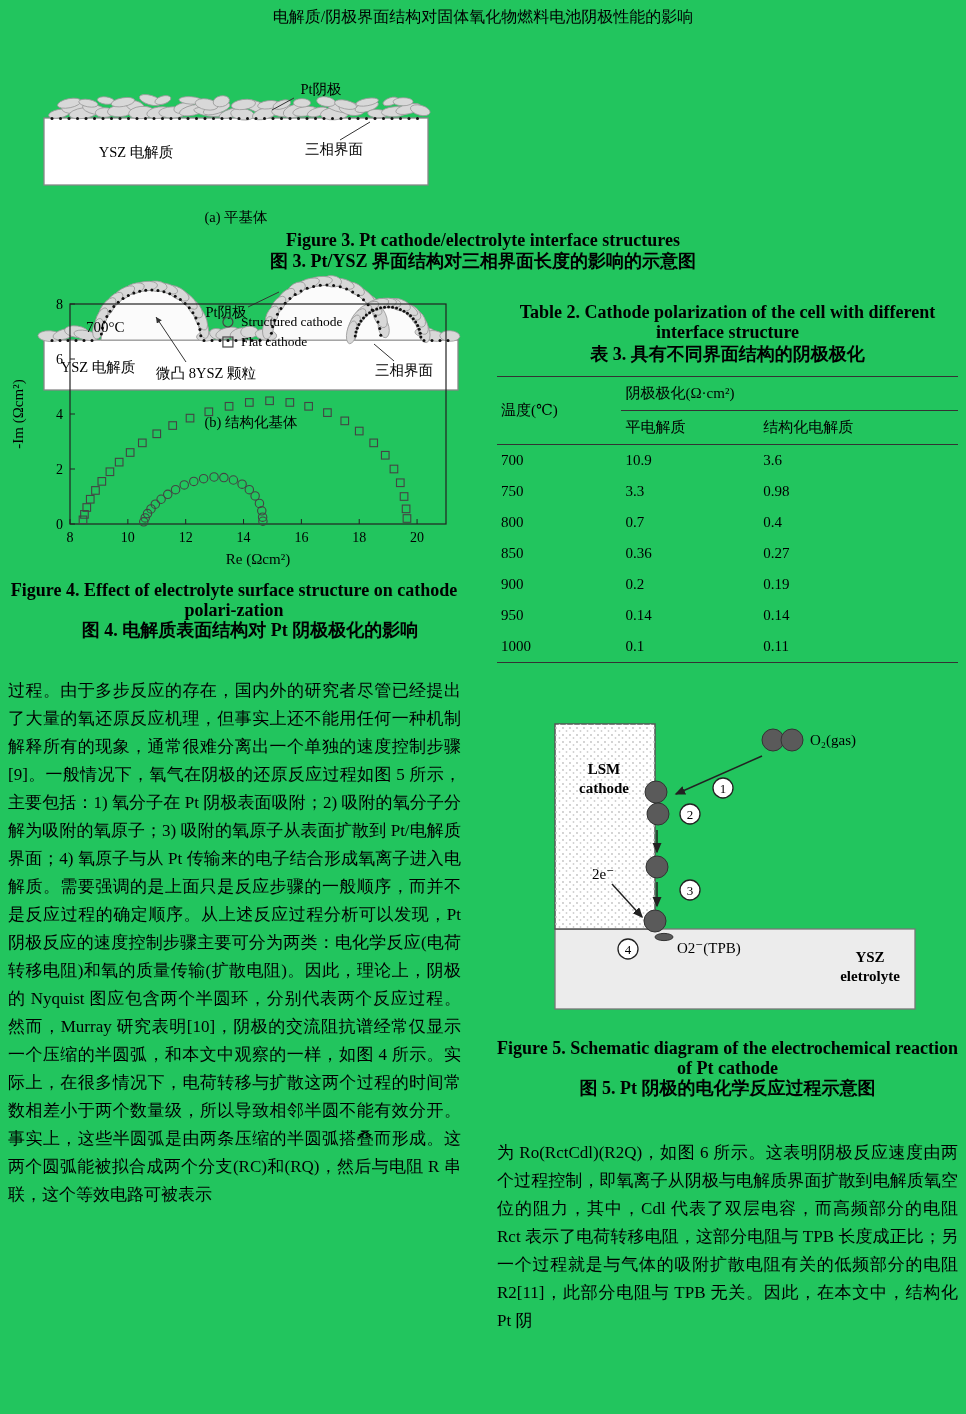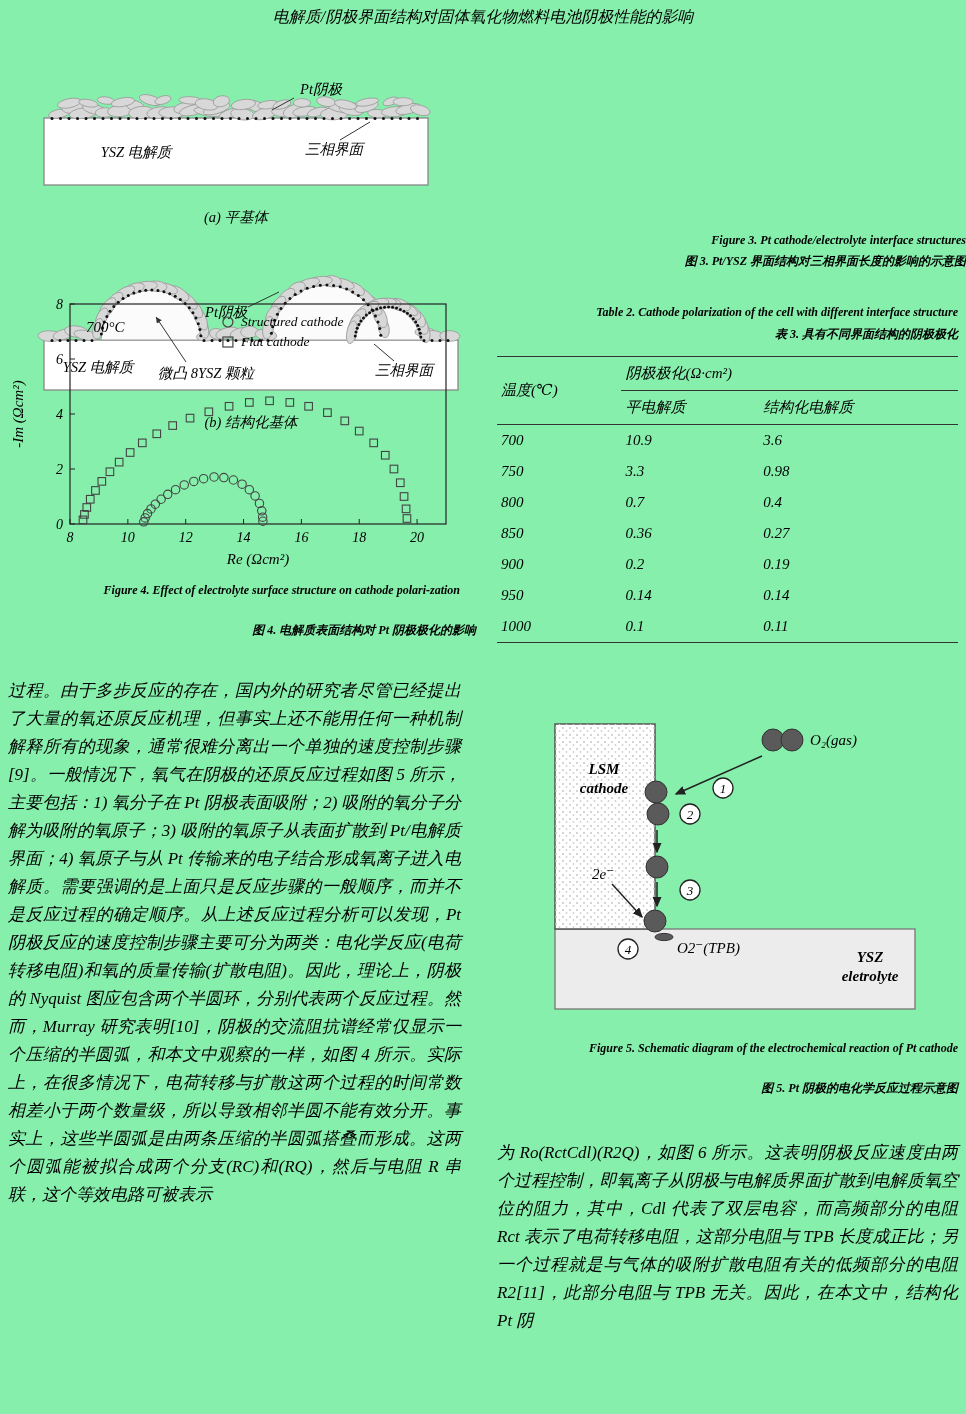--- a/index.html
+++ b/index.html
@@ -4,7 +4,7 @@
 <style>
   html,body{margin:0;padding:0;background:#ffffff;}
   body{font-family:"Liberation Serif","DejaVu Serif",serif;color:#000;}
-  #page{position:relative;width:966px;height:1414px;margin:0 auto;background:#86efac;overflow:hidden;font-style:italic;}
+  #page{position:relative;width:966px;height:1414px;margin:0 auto;background:#22c55e;overflow:hidden;}
   .abs{position:absolute;}
   .center{text-align:center;}
   .cap{font-weight:bold;font-size:12px;line-height:20px;text-align:right;}

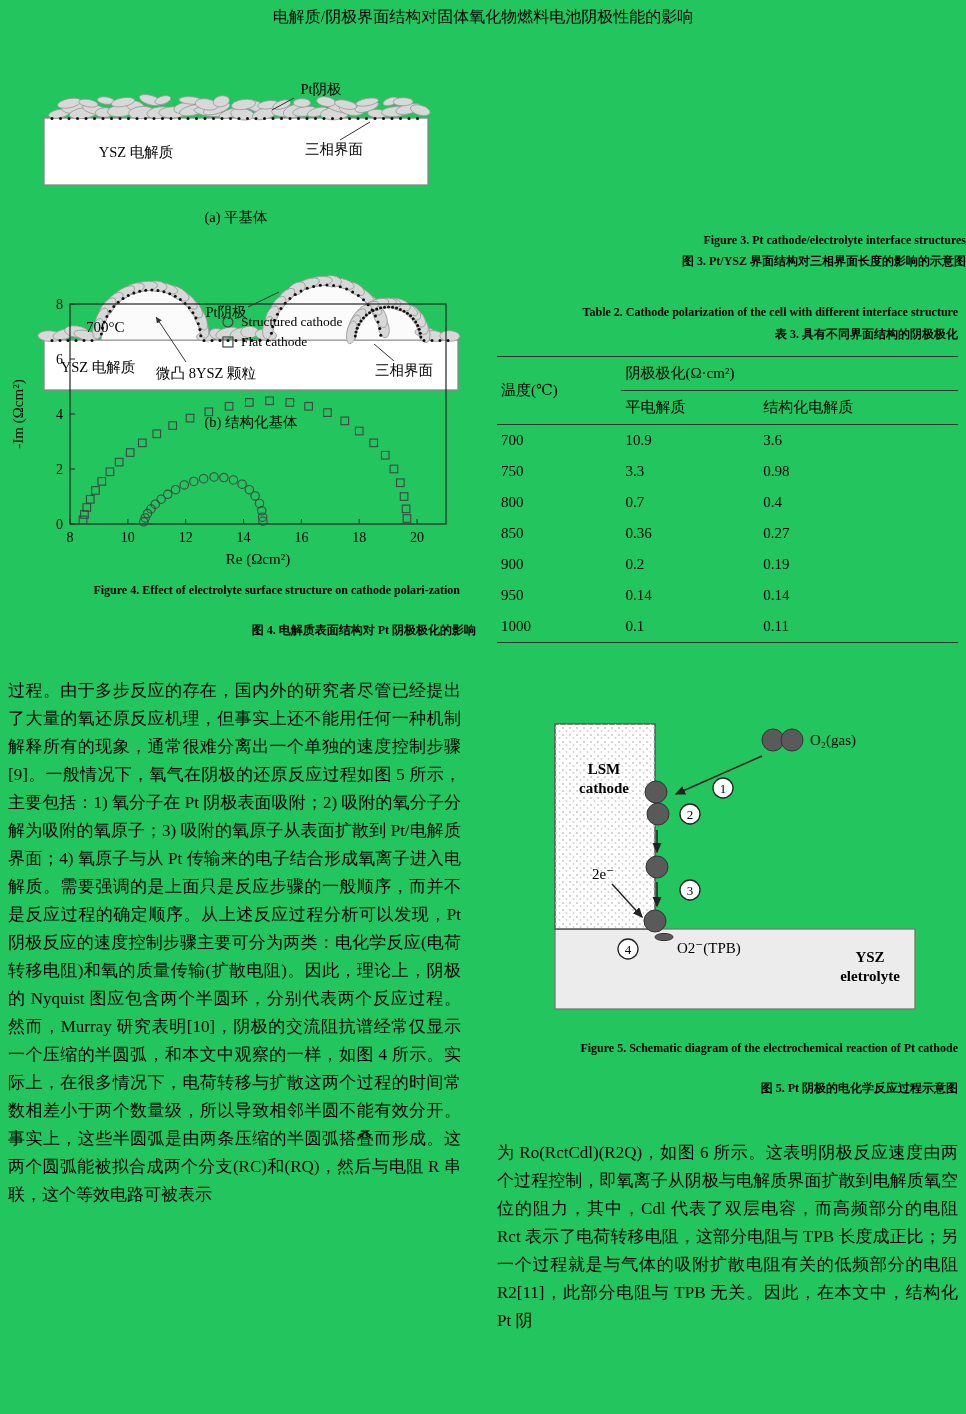--- a/index.html
+++ b/index.html
@@ -7,7 +7,7 @@
   #page{position:relative;width:966px;height:1414px;margin:0 auto;background:#22c55e;overflow:hidden;}
   .abs{position:absolute;}
   .center{text-align:center;}
-  .cap{font-weight:bold;font-size:12px;line-height:20px;text-align:right;}
+  .cap{font-weight:bold;font-size:18px;line-height:20px;text-align:center;}
   .para{font-size:17px;line-height:28px;text-align:justify;text-justify:inter-ideograph;margin-top:13px;}
   .panel-cap{font-size:14.5px;text-align:center;margin-top:2px;}
   svg text{font-family:"Liberation Serif","DejaVu Serif",serif;fill:#000;}

